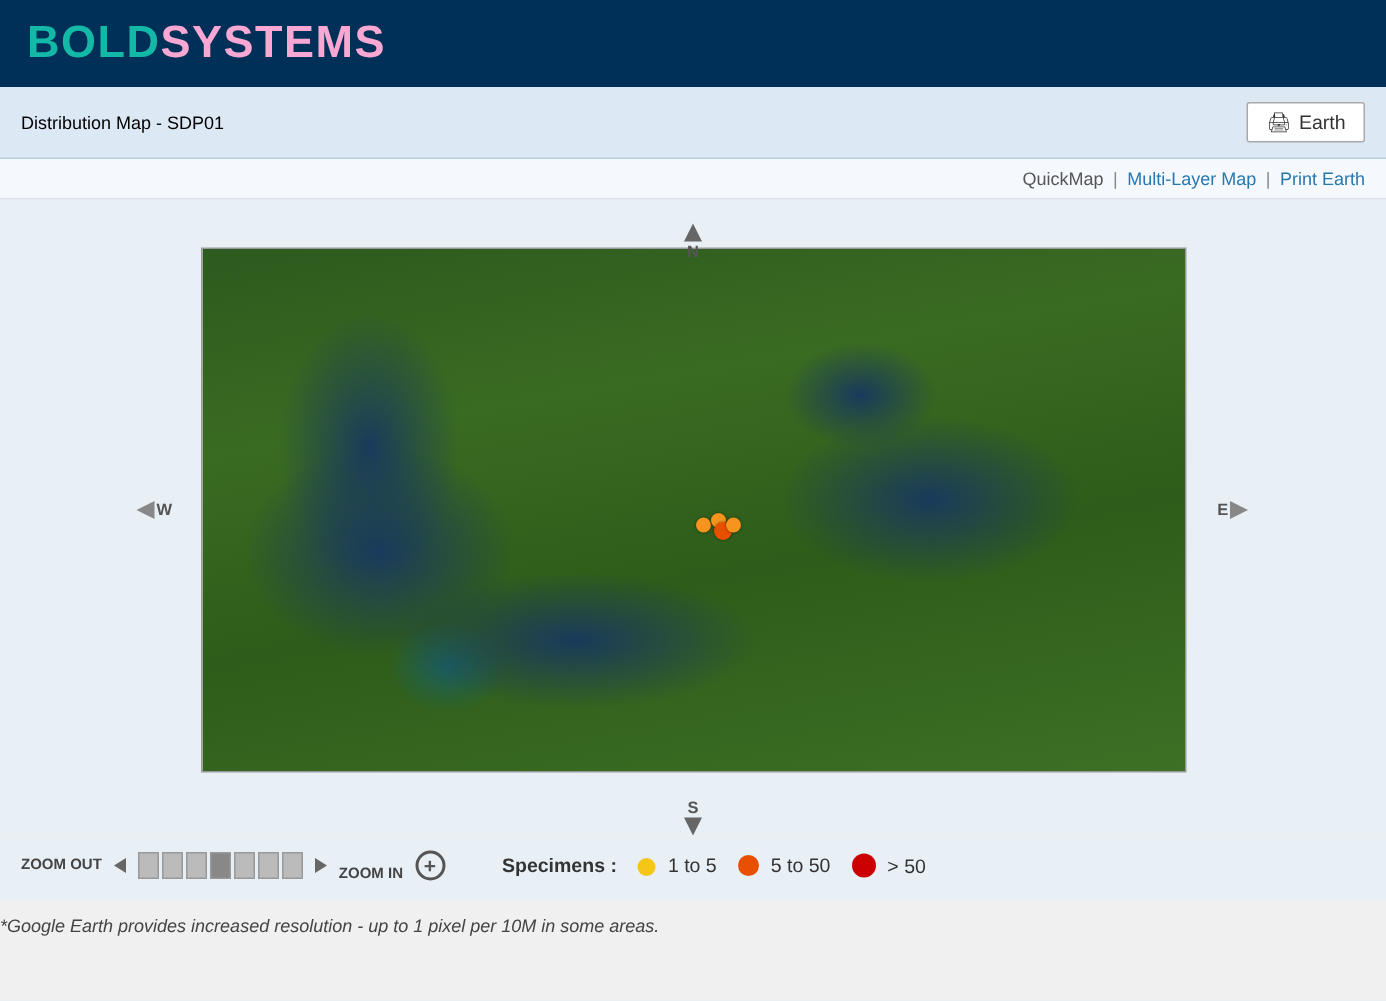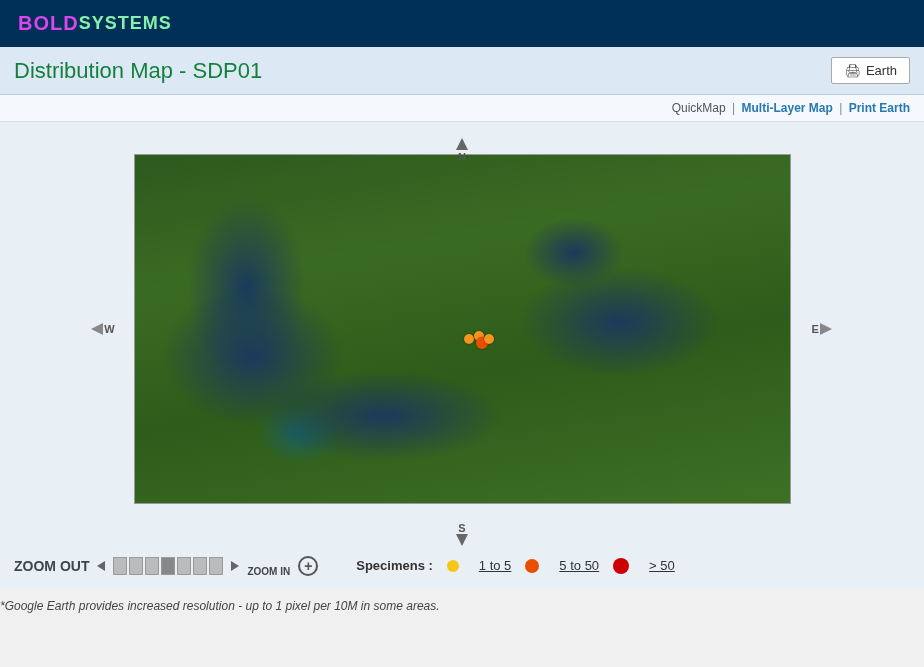--- a/index.html
+++ b/index.html
@@ -13,9 +13,9 @@
       align-items: center;
     }
     #header .logo-bold {
-      color: #d946ef;
+      color: #14b8a6;
       font-weight: 900;
-      font-size: 20px;
+      font-size: 30px;
       letter-spacing: 1px;
     }
     #header .logo-systems {

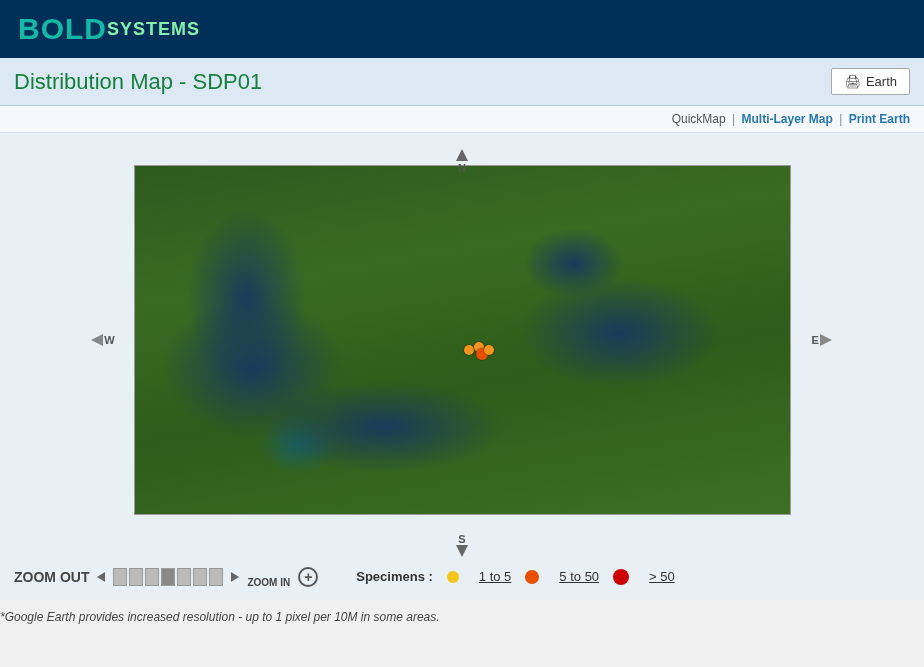--- a/index.html
+++ b/index.html
@@ -19,9 +19,9 @@
       letter-spacing: 1px;
     }
     #header .logo-systems {
-      color: #86efac;
+      color: #f9a8d4;
       font-weight: 700;
-      font-size: 18px;
+      font-size: 30px;
       letter-spacing: 1px;
     }
 

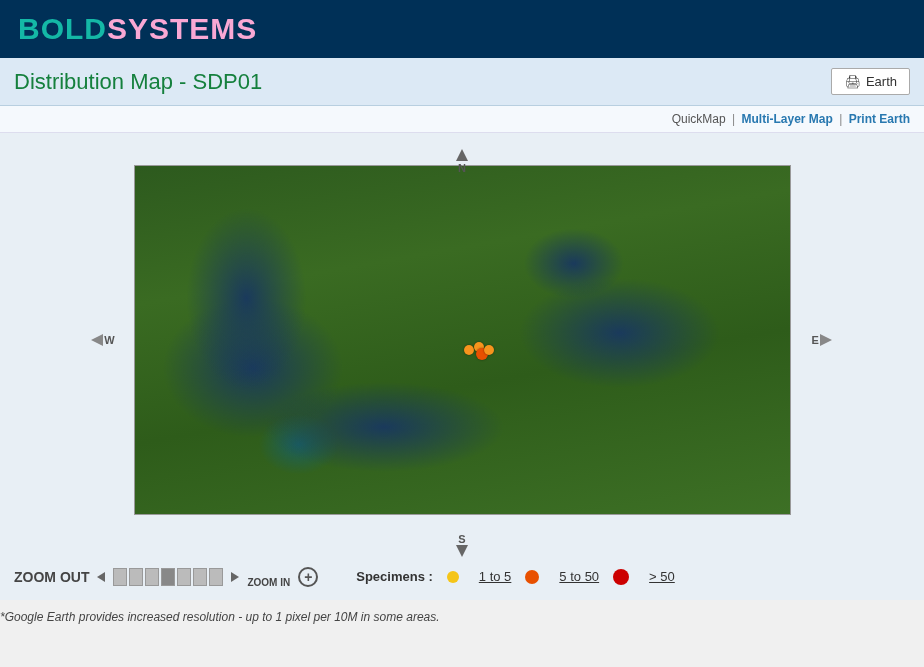--- a/index.html
+++ b/index.html
@@ -35,9 +35,9 @@
       border-bottom: 1px solid #b8cfe0;
     }
     #title-bar h1 {
-      font-size: 22px;
+      font-size: 12px;
       font-weight: normal;
-      color: #15803d;
+      color: #000000;
     }
     .print-btn {
       background: #fff;

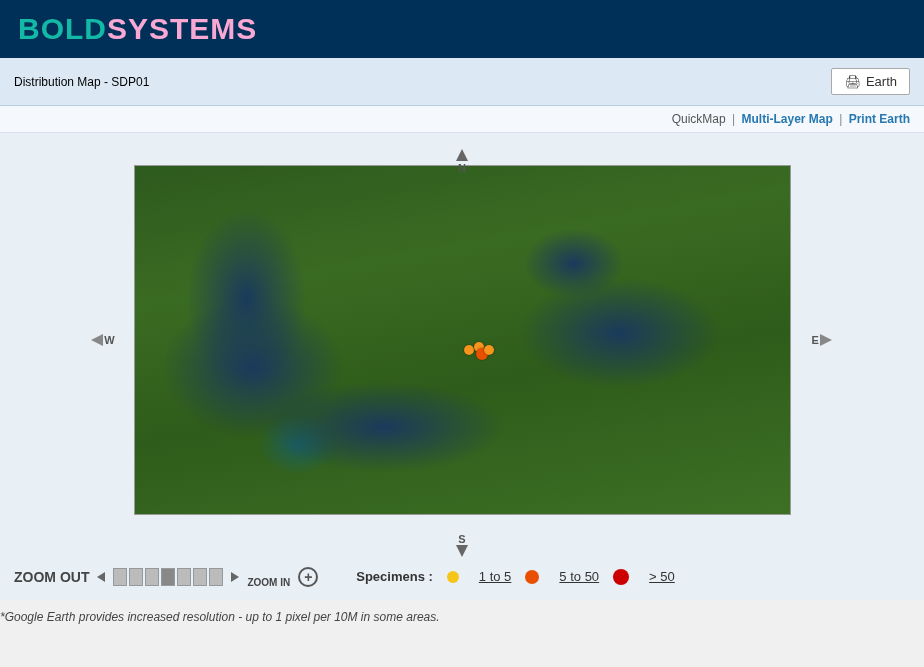--- a/index.html
+++ b/index.html
@@ -64,7 +64,6 @@
     #map-links a {
       color: #2878b0;
       text-decoration: none;
-      font-weight: bold;
     }
     #map-links .sep { color: #888; margin: 0 3px; }
 

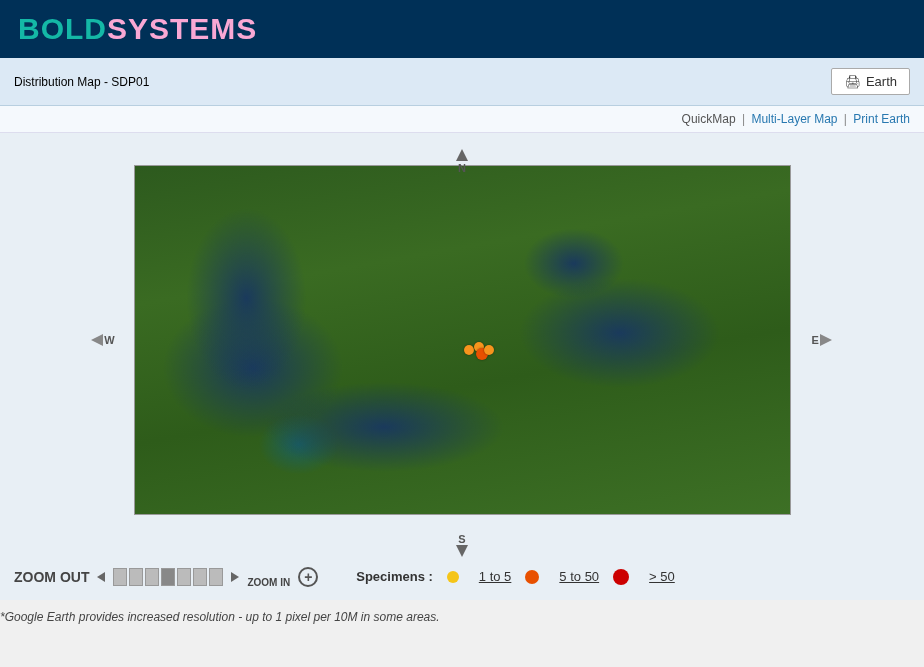--- a/index.html
+++ b/index.html
@@ -248,7 +248,7 @@
 <div id="controls-bar">
 
   <button class="zoom-out-btn">
-    <span style="font-size:14px;font-weight:bold;">ZOOM OUT</span>
+    <span style="font-size:10px;font-weight:bold;">ZOOM OUT</span>
   </button>
   <div style="width:0;height:0;border-top:5px solid transparent;border-bottom:5px solid transparent;border-right:8px solid #666;"></div>
 

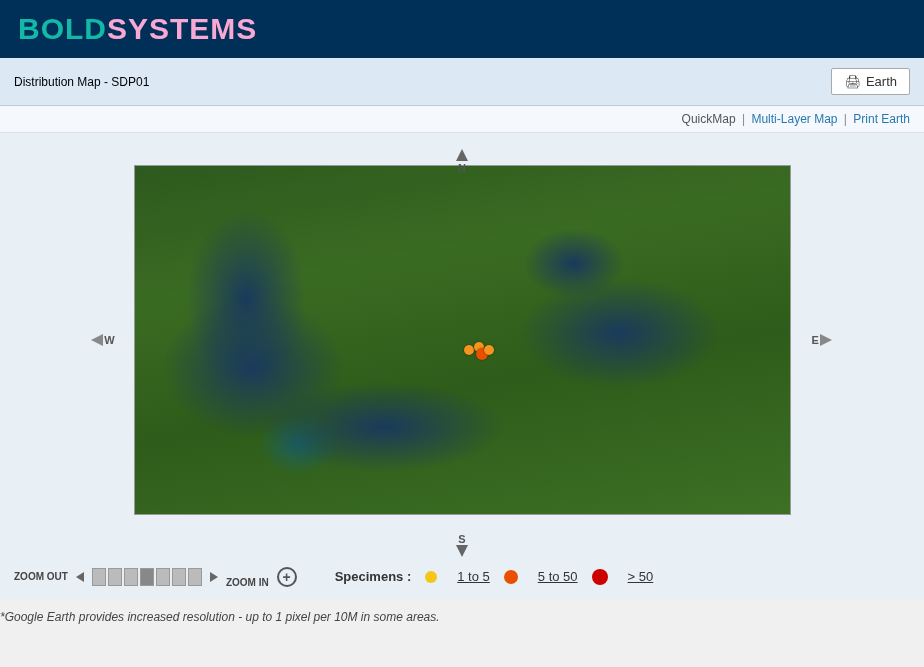--- a/index.html
+++ b/index.html
@@ -156,9 +156,8 @@
     .legend-title { font-weight: bold; }
     .legend-item {
       display: flex;
-      align-items: center;
-      gap: 20px;
-      text-decoration: underline;
+      align-items: flex-end;
+      gap: 8px;
     }
     .legend-dot {
       border-radius: 50%;

